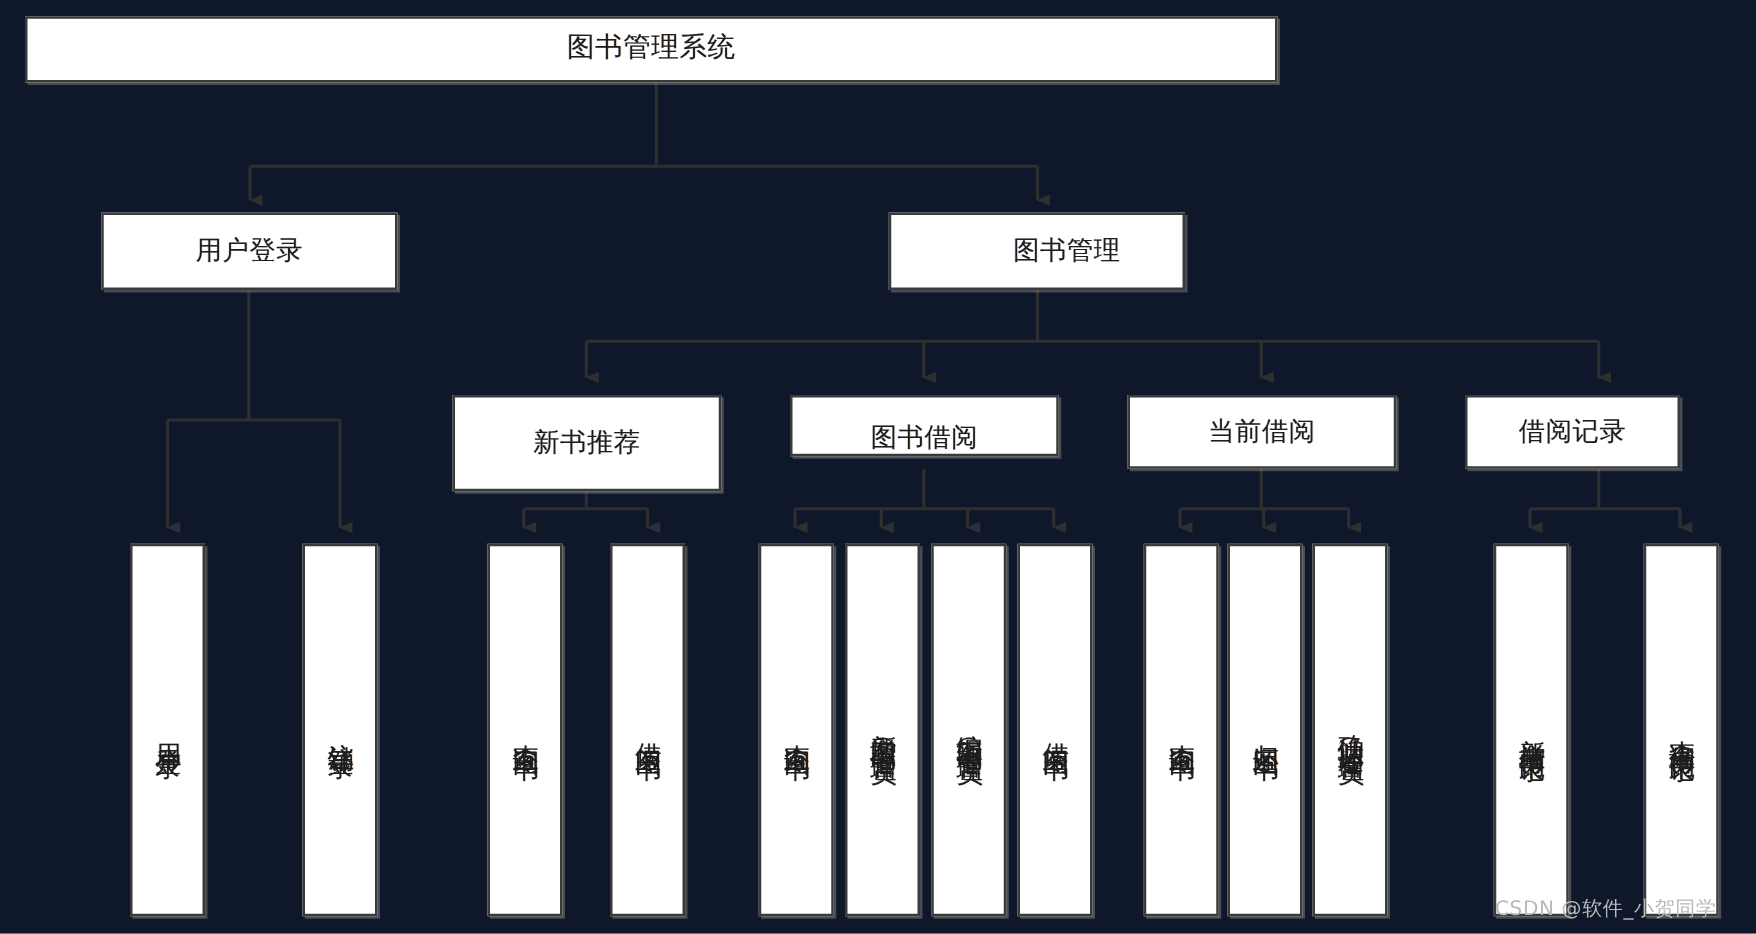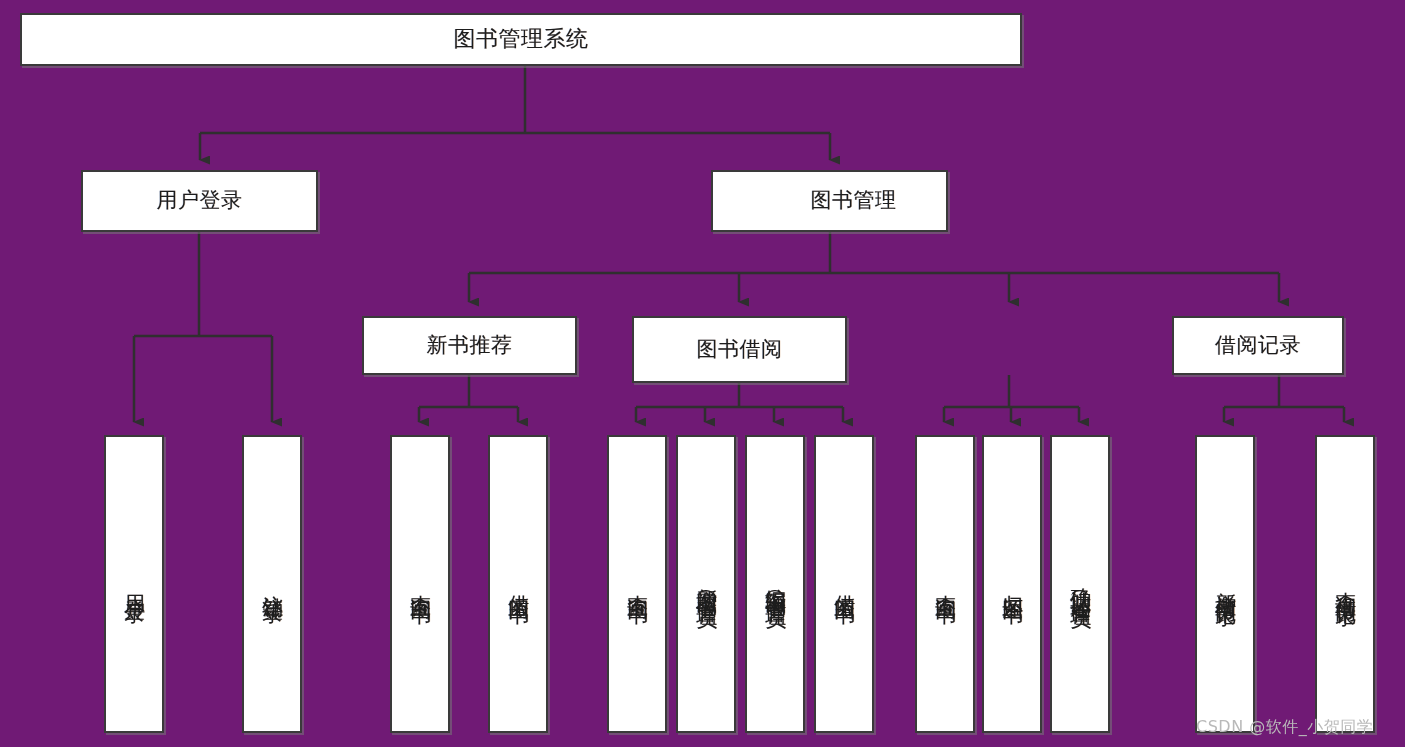--- a/index.html
+++ b/index.html
@@ -15,7 +15,7 @@
     position: relative;
     width: 1405px;
     height: 747px;
-    background: #701a75;
+    background: #0f172a;
     overflow: hidden;
   }
   #edges {

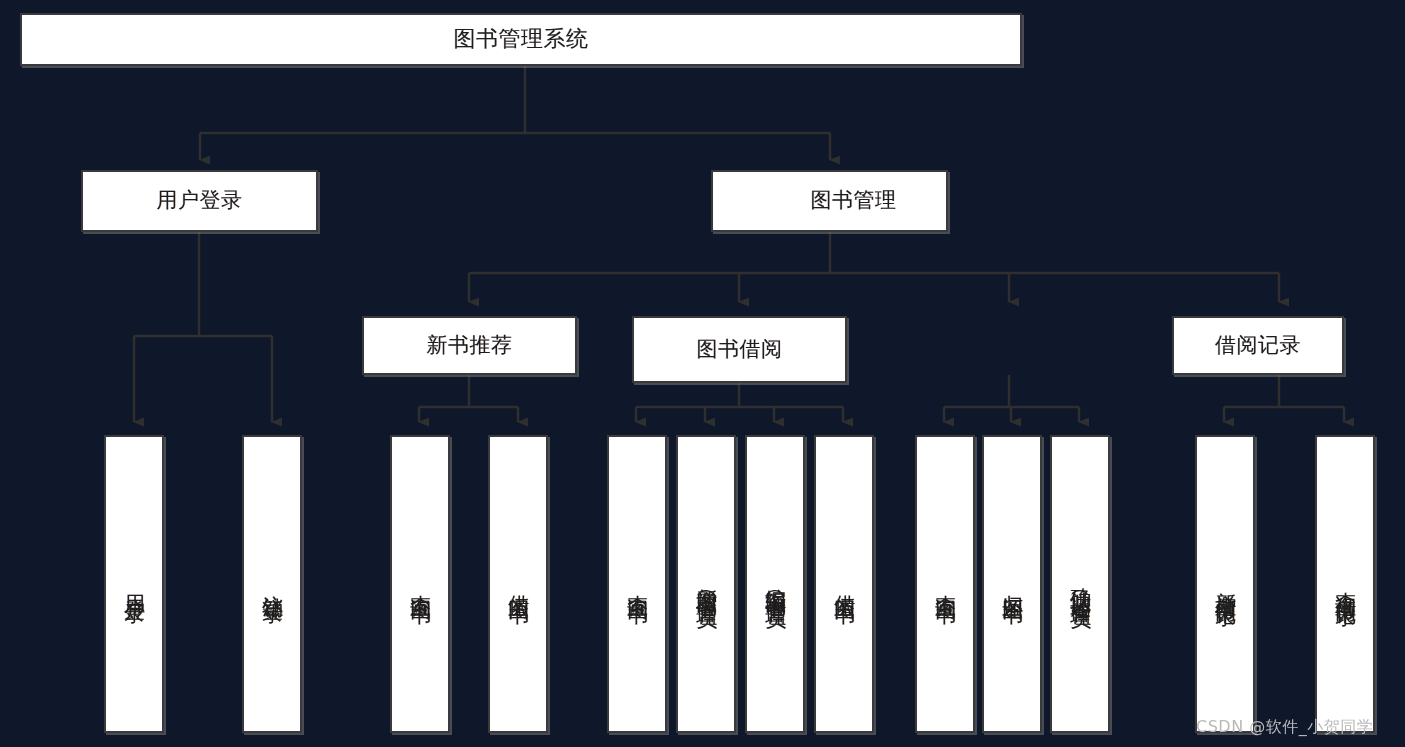--- a/index.html
+++ b/index.html
@@ -130,7 +130,7 @@
     <span class="lbl">图书管理</span>
   </div>
 
-  <div class="node" style="left:362px; top:316px; width:215px; height:59px;">
+  <div class="node" style="left:362px; top:316px; width:215px; height:77px;">
     <span class="lbl">新书推荐</span>
   </div>
   <div class="node" style="left:632px; top:316px; width:215px; height:67px;">

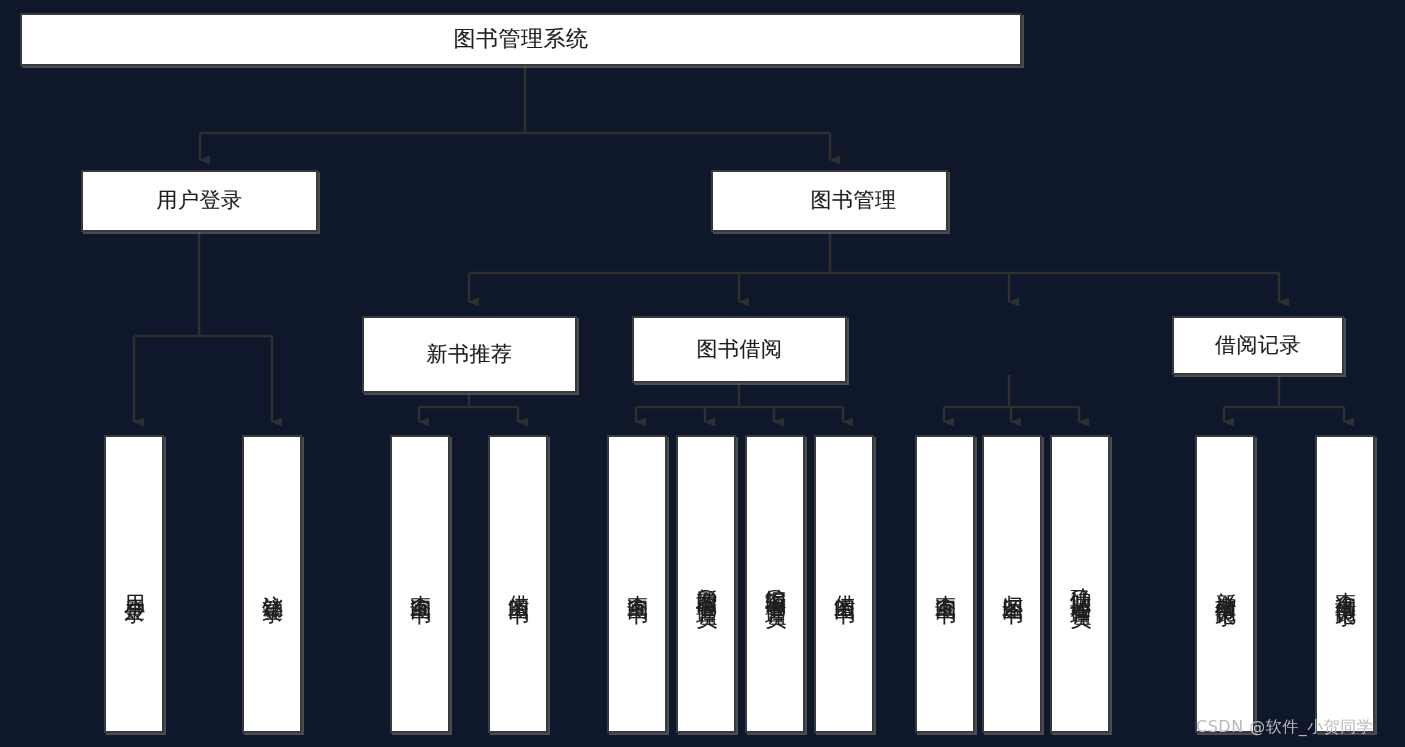--- a/index.html
+++ b/index.html
@@ -133,7 +133,7 @@
   <div class="node" style="left:362px; top:316px; width:215px; height:77px;">
     <span class="lbl">新书推荐</span>
   </div>
-  <div class="node" style="left:632px; top:316px; width:215px; height:67px;">
+  <div class="node" style="left:632px; top:316px; width:215px; height:49px;align-items:flex-end;">
     <span class="lbl">图书借阅</span>
   </div>
   <div class="node" style="left:1172px; top:316px; width:172px; height:59px;">

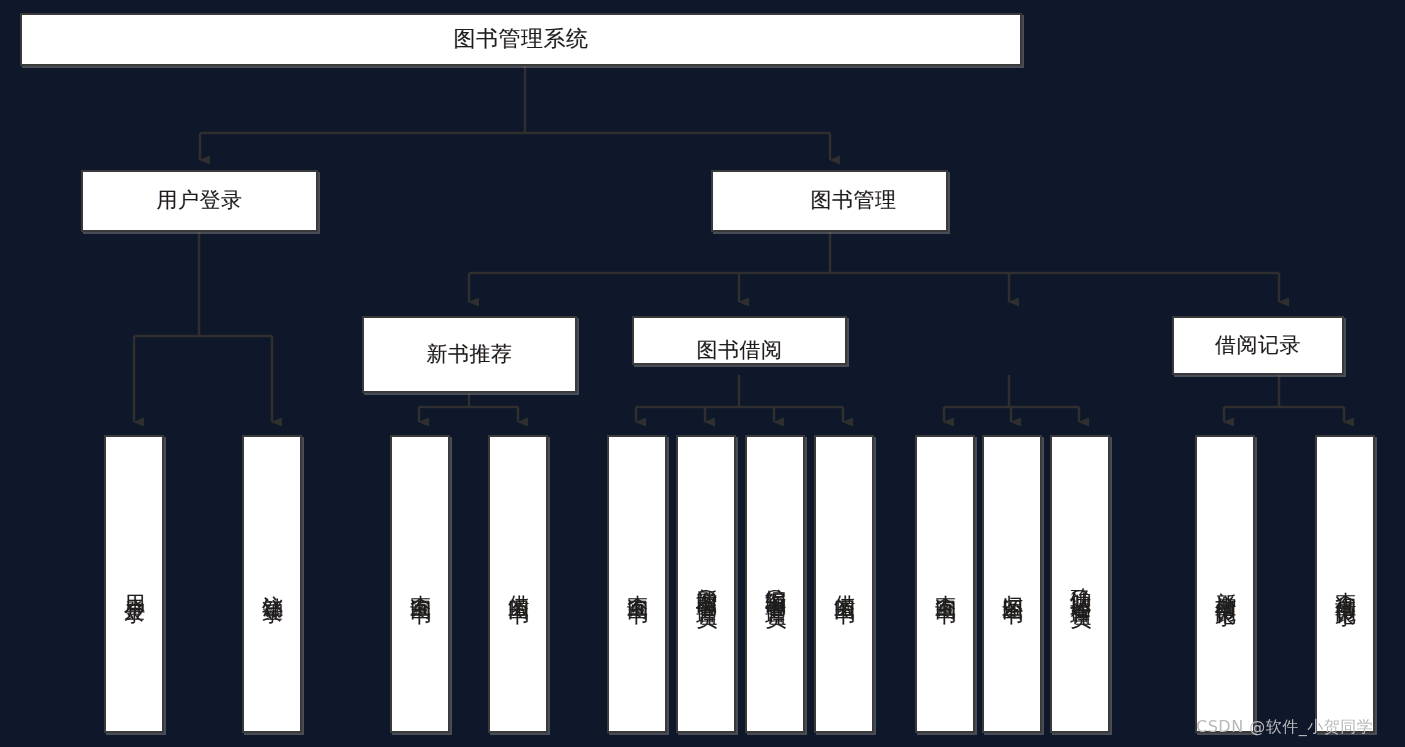--- a/index.html
+++ b/index.html
@@ -136,6 +136,9 @@
   <div class="node" style="left:632px; top:316px; width:215px; height:49px;align-items:flex-end;">
     <span class="lbl">图书借阅</span>
   </div>
+  <div class="node" style="left:902px; top:316px; width:215px; height:59px;">
+    <span class="lbl">当前借阅</span>
+  </div>
   <div class="node" style="left:1172px; top:316px; width:172px; height:59px;">
     <span class="lbl">借阅记录</span>
   </div>

